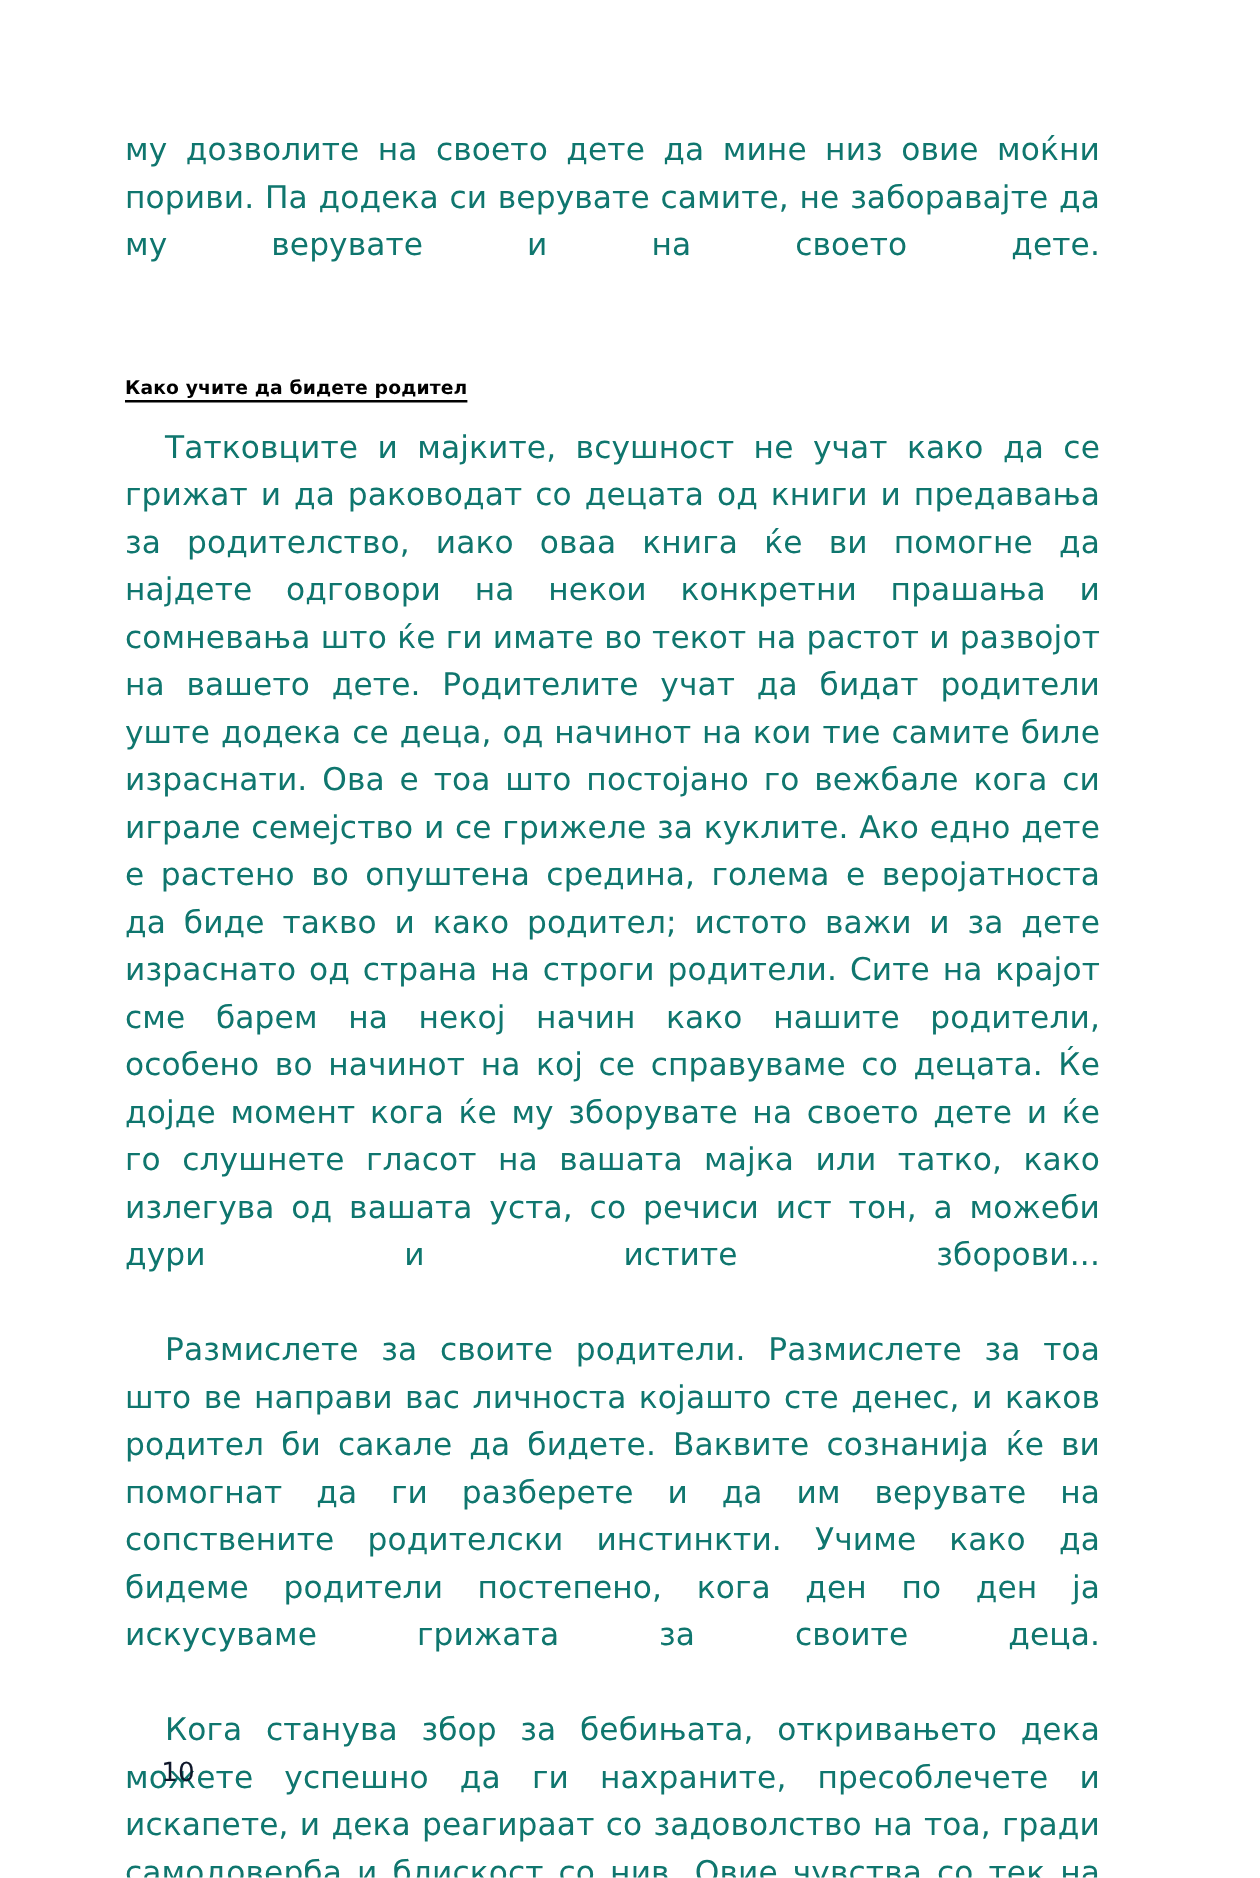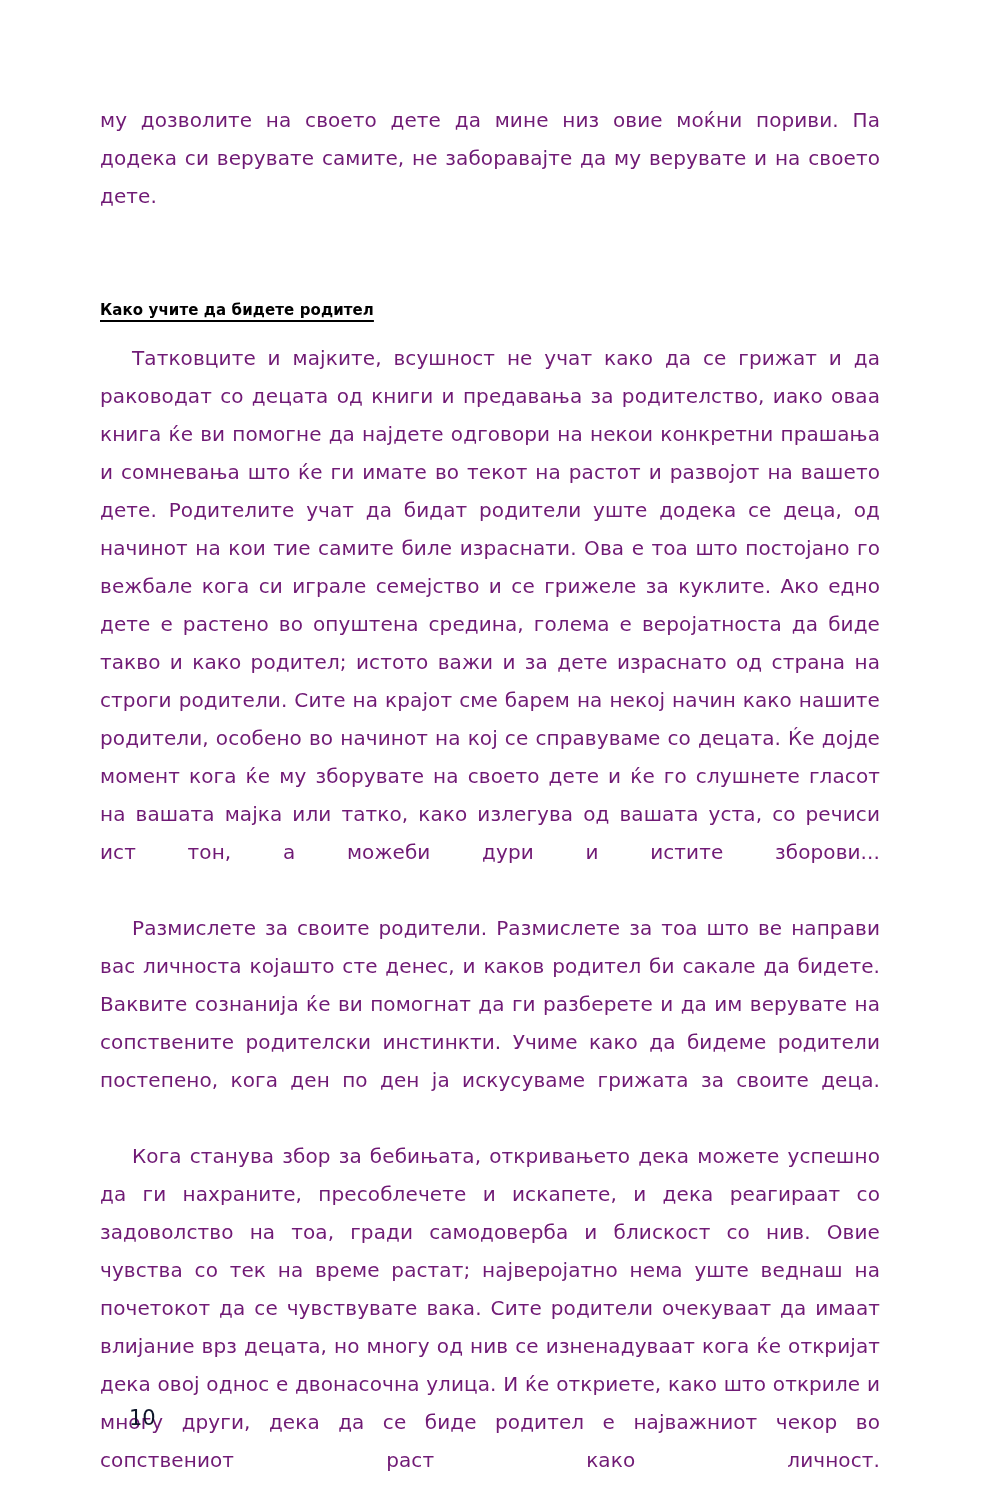--- a/index.html
+++ b/index.html
@@ -35,13 +35,13 @@
 
   .para {
     margin: 0;
-    font-size: 20px;
+    font-size: 25px;
     line-height: 38px;
     text-align: justify;
     text-justify: inter-word;
     letter-spacing: 0.1px;
     word-spacing: 0px;
-    color: #701a75;
+    color: #0f766e;
   }
 
   

